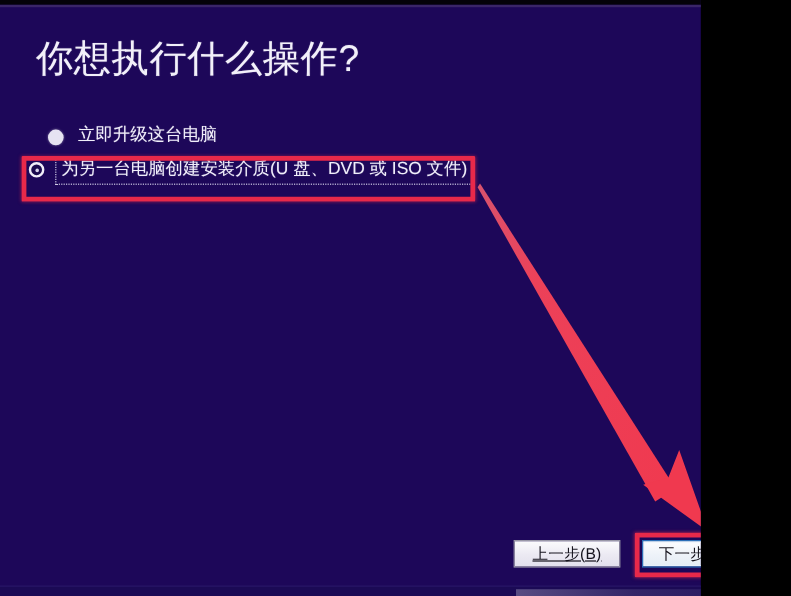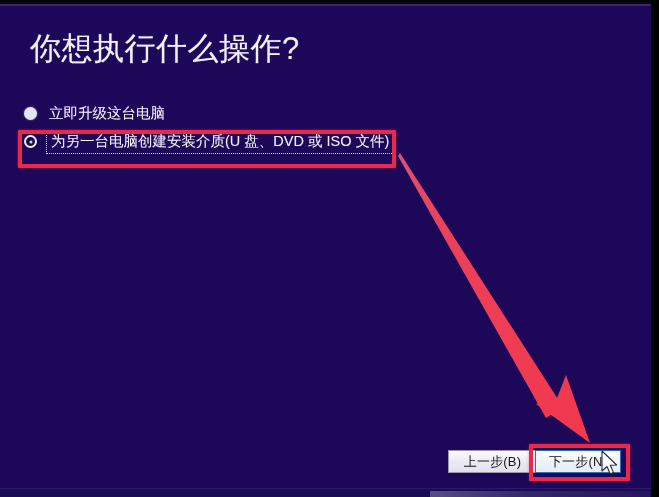--- a/index.html
+++ b/index.html
@@ -9,7 +9,7 @@
   }
   #screen {
     position: relative;
-    width: 651px;
+    width: 584px;
     height: 497px;
     overflow: hidden;
     background: #1d0759;

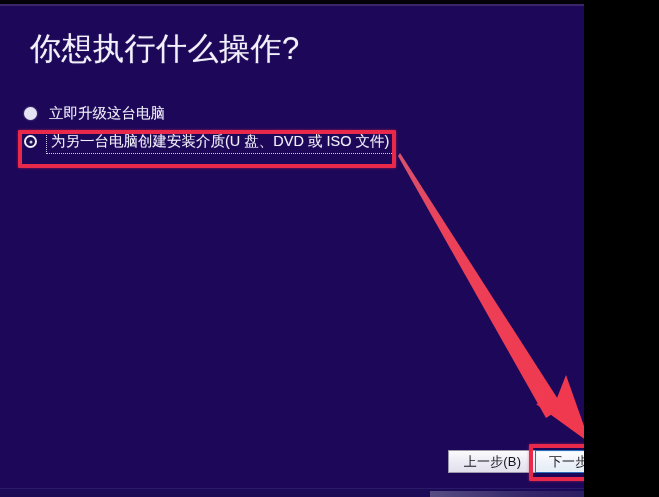--- a/index.html
+++ b/index.html
@@ -68,7 +68,7 @@
     align-items: center;
     white-space: nowrap;
   }
-  #option-1 { left: 24px; top: 106px; }
+  #option-1 { left: 40px; top: 106px; align-items: flex-end; }
   #option-2 { left: 24px; top: 130px; }
 
   .radio-outer {

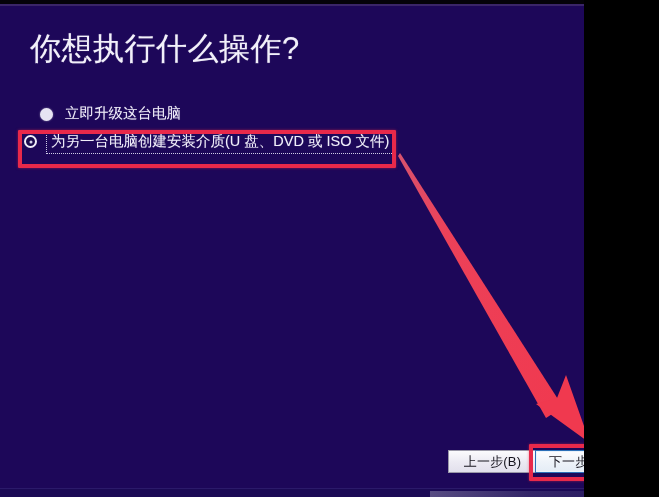--- a/index.html
+++ b/index.html
@@ -150,8 +150,9 @@
     letter-spacing: 0.2px;
   }
   #btn-back {
-    left: 448px; top: 450px;
+    left: 428px; top: 450px;
     width: 89px;
+    text-decoration: underline;
   }
   #btn-next {
     left: 535px; top: 450px;

